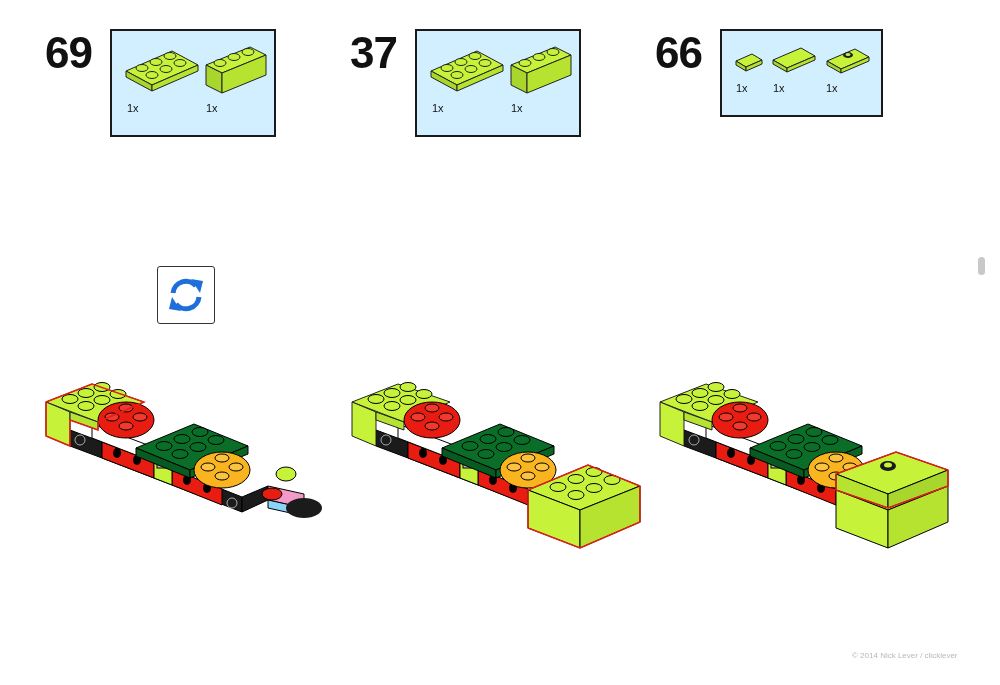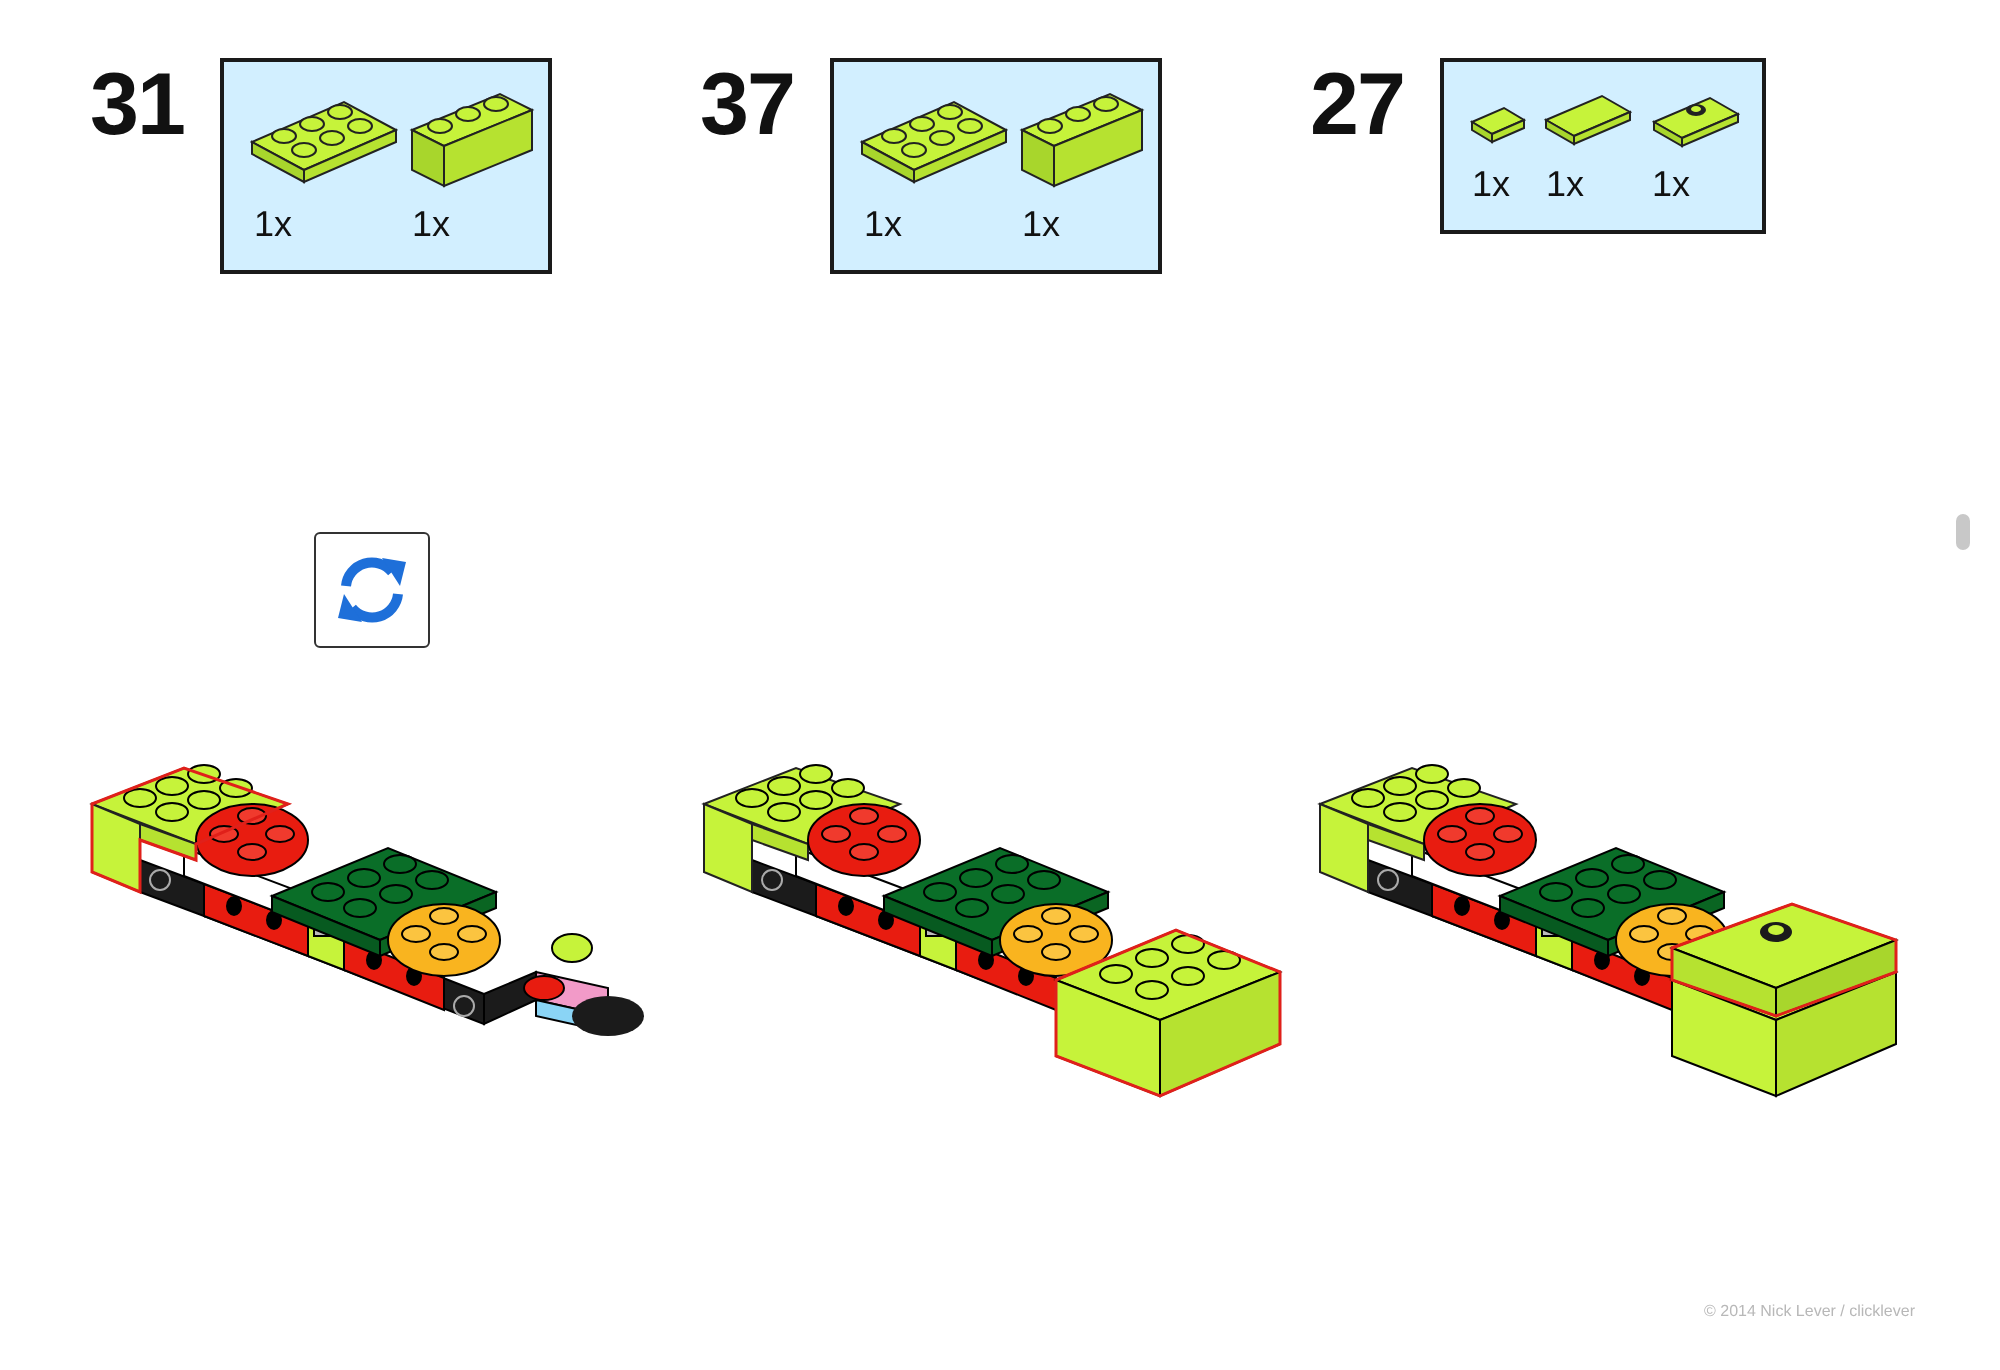--- a/index.html
+++ b/index.html
@@ -33,7 +33,7 @@
 </head>
 <body>
 
-<div class="step-num" style="left:45px; top:31px;">31</div>
+<div class="step-num" style="left:45px; top:31px;">69</div>
 <div class="parts-box" style="left:110px; top:29px; width:166px; height:108px;">
   <svg class="part" style="left:12px; top:18px;" width="76" height="44" viewBox="0 0 76 44">
     <polygon points="2,22 48,2 74,16 28,36" fill="#c6f33a" stroke="#222" stroke-width="1"></polygon>

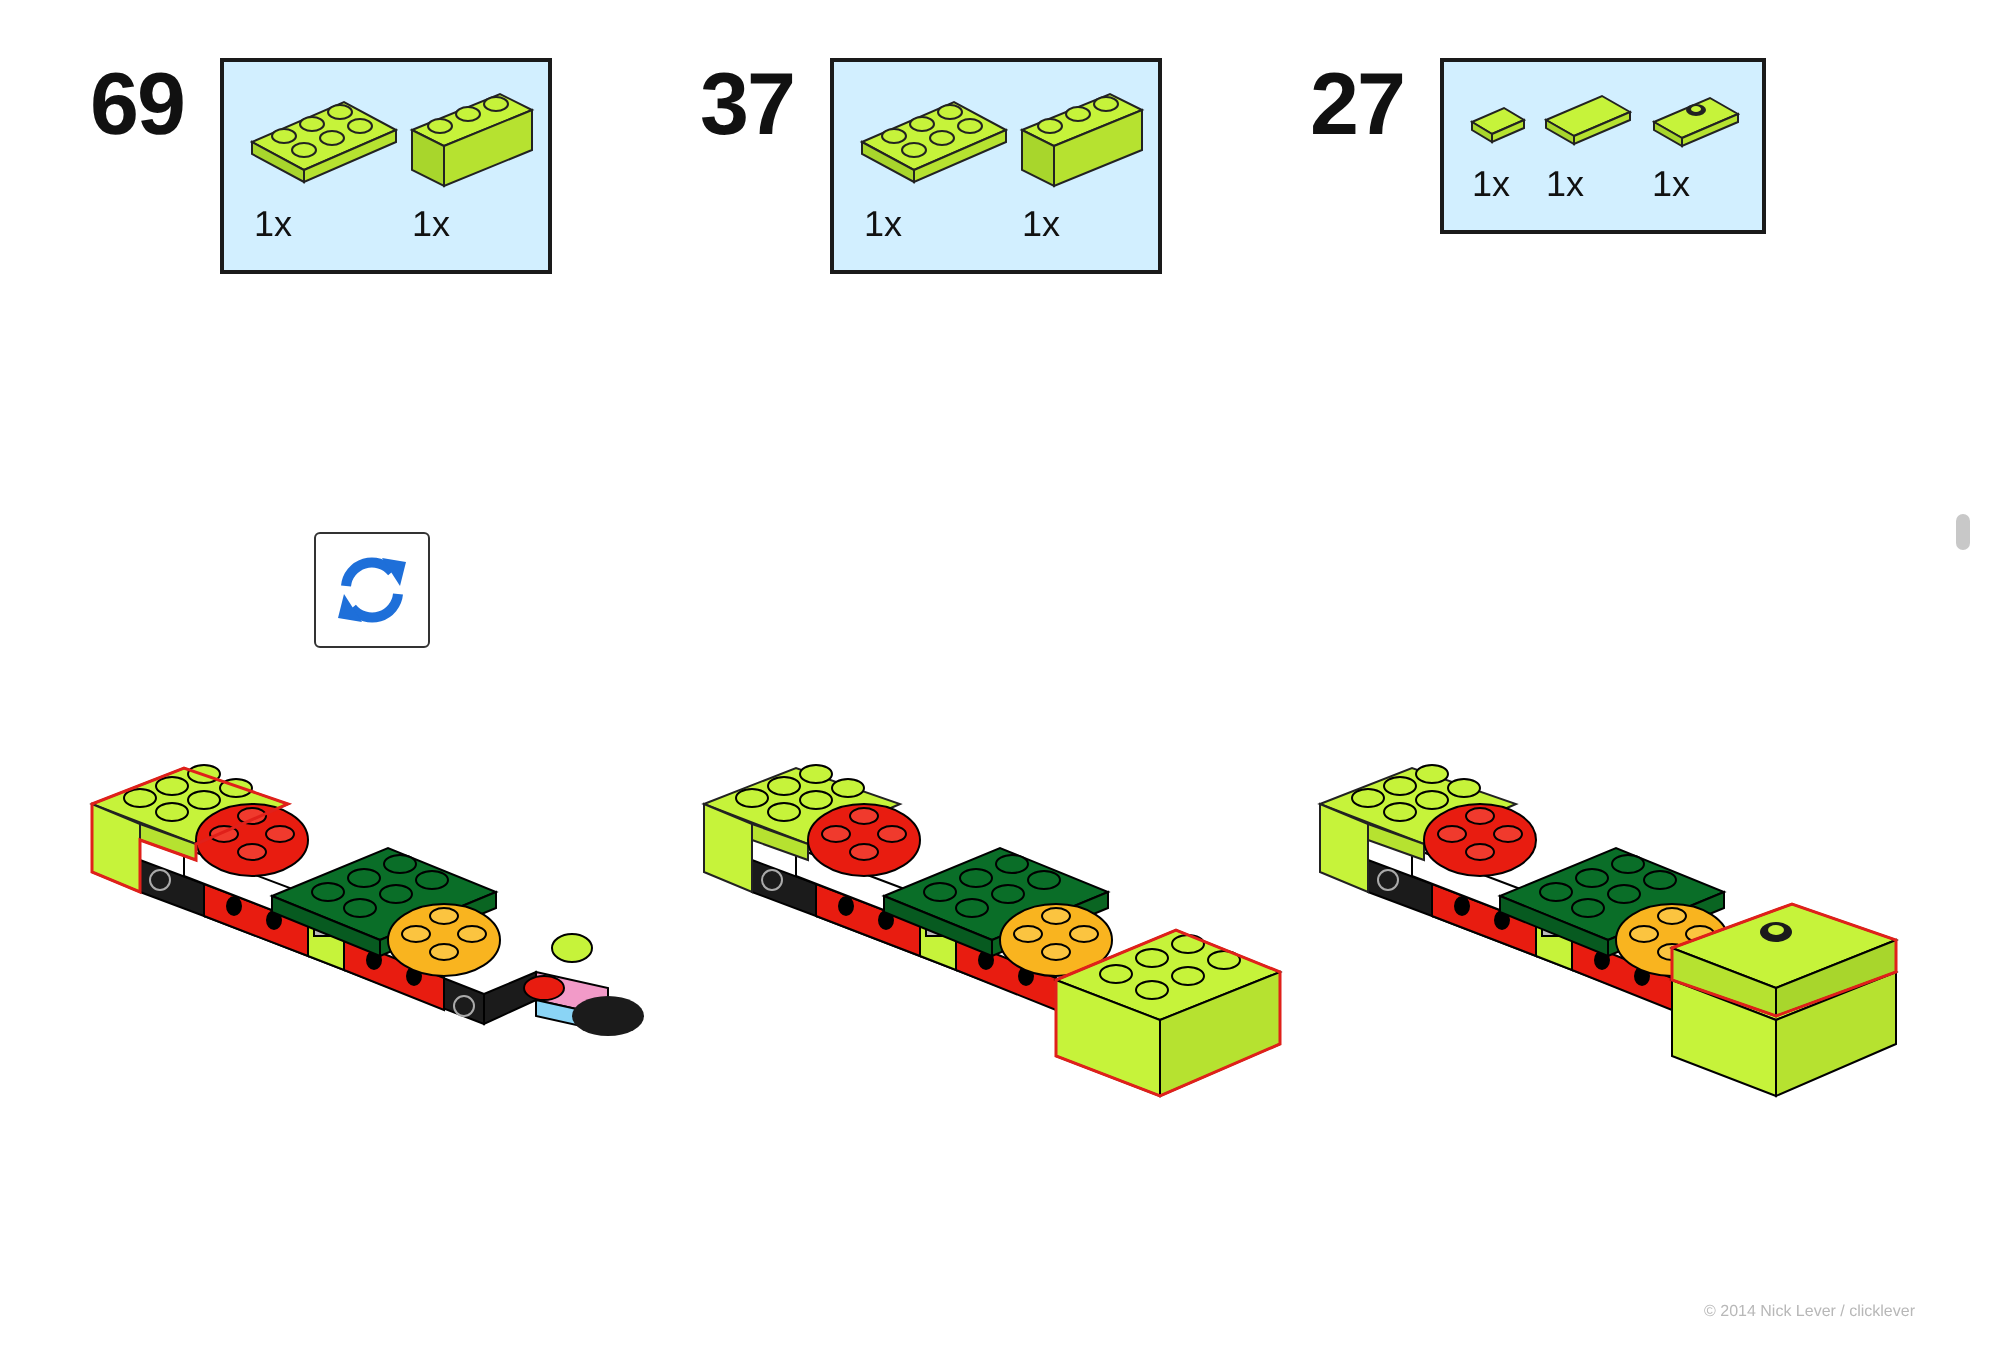--- a/index.html
+++ b/index.html
@@ -91,7 +91,7 @@
   <span class="qty" style="left:94px; top:71px;">1x</span>
 </div>
 
-<div class="step-num" style="left:655px; top:31px;">27</div>
+<div class="step-num" style="left:655px; top:31px;">66</div>
 <div class="parts-box" style="left:720px; top:29px; width:163px; height:88px;">
   <svg class="part" style="left:12px; top:20px;" width="30" height="22" viewBox="0 0 30 22">
     <polygon points="2,10 18,3 28,9 12,16" fill="#c6f33a" stroke="#222" stroke-width="1"></polygon>

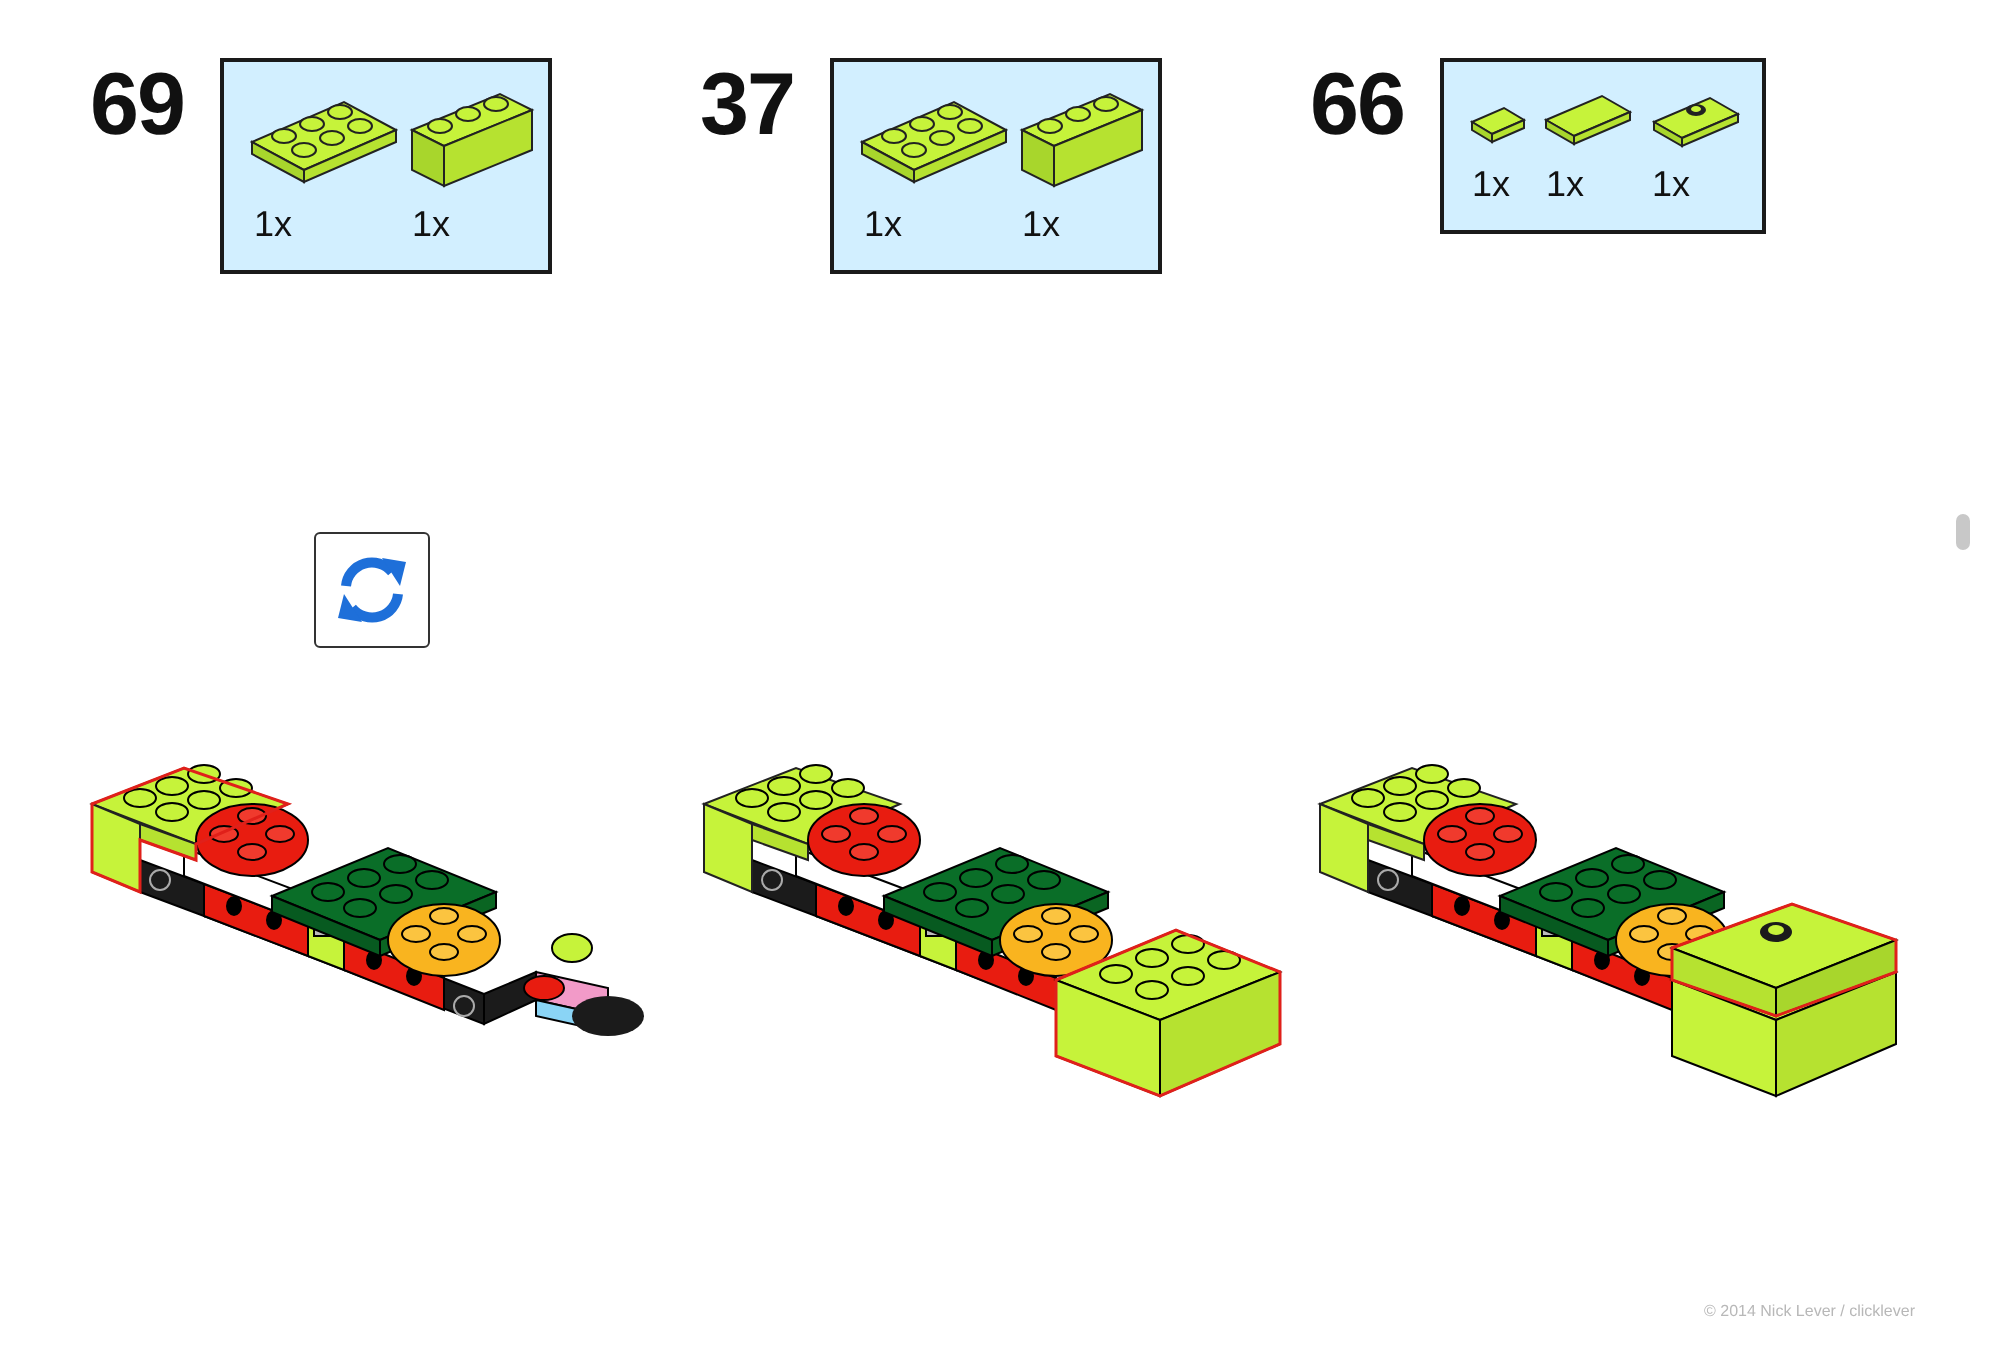--- a/index.html
+++ b/index.html
@@ -15,7 +15,7 @@
     position: absolute; background: #d2efff; border: 2px solid #1a1a1a; box-sizing: border-box;
   }
   .part { position: absolute; }
-  .qty { position: absolute; font-size: 18px; color: #111; text-align: right; }
+  .qty { position: absolute; font-size: 11px; color: #111; text-align: right; }
   .rotate-btn {
     position: absolute; left: 157px; top: 266px; width: 58px; height: 58px;
     border: 1px solid #333; border-radius: 3px; background: #fff; box-sizing: border-box;

